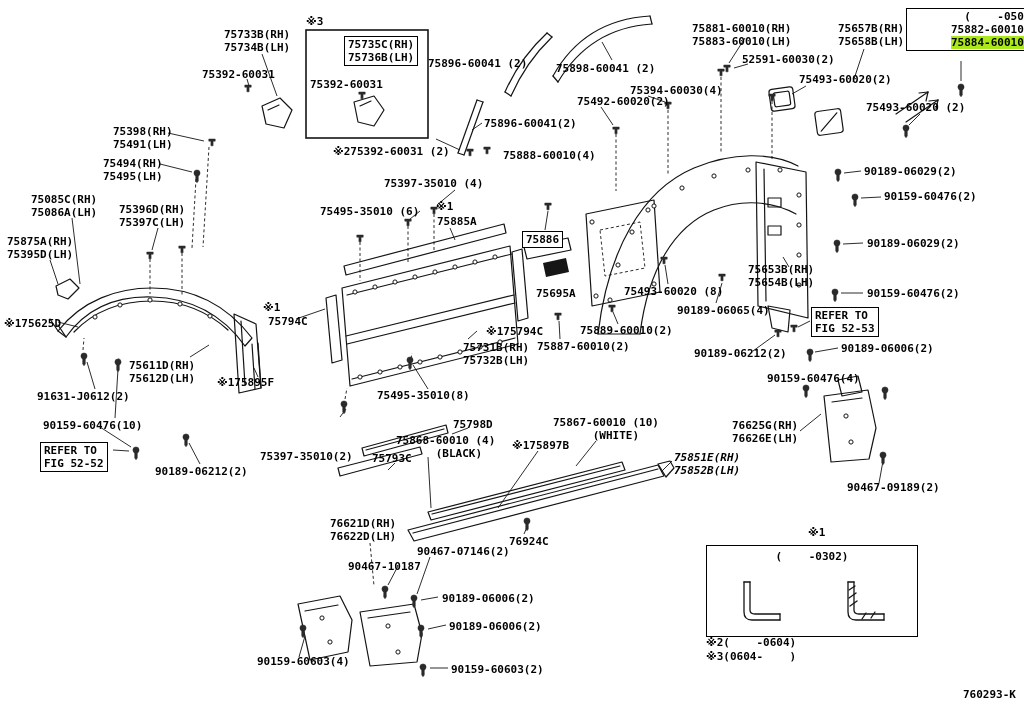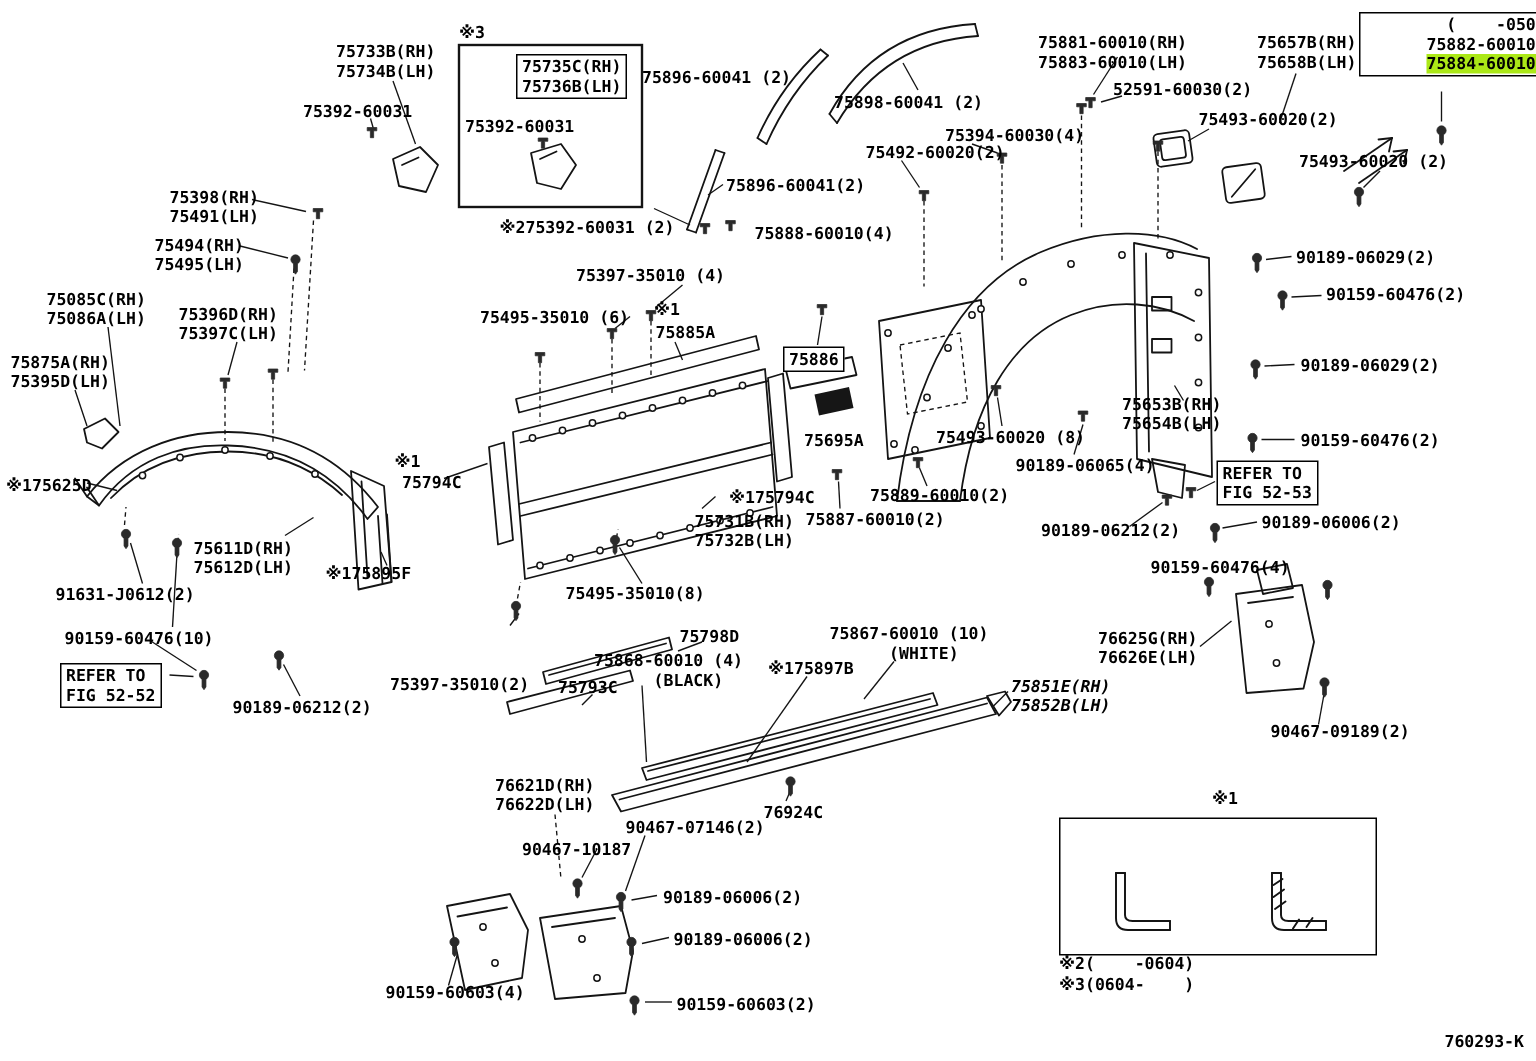--- a/index.html
+++ b/index.html
@@ -345,7 +345,7 @@
       <div class="lbl boxed" style="left: 344px; top: 36px;"><div>75735C(RH)</div><div>75736B(LH)</div></div>
       <div class="lbl" style="left: 202px; top: 68px;"><div>75392-60031</div></div>
       <div class="lbl" style="left: 310px; top: 78px;"><div>75392-60031</div></div>
-      <div class="lbl" style="left: 428px; top: 45px;"><div>75896-60041 (2)</div></div>
+      <div class="lbl" style="left: 428px; top: 57px;"><div>75896-60041 (2)</div></div>
       <div class="lbl" style="left: 556px; top: 62px;"><div>75898-60041 (2)</div></div>
       <div class="lbl" style="left: 692px; top: 22px;"><div>75881-60010(RH)</div><div>75883-60010(LH)</div></div>
       <div class="lbl" style="left: 838px; top: 22px;"><div>75657B(RH)</div><div>75658B(LH)</div></div>

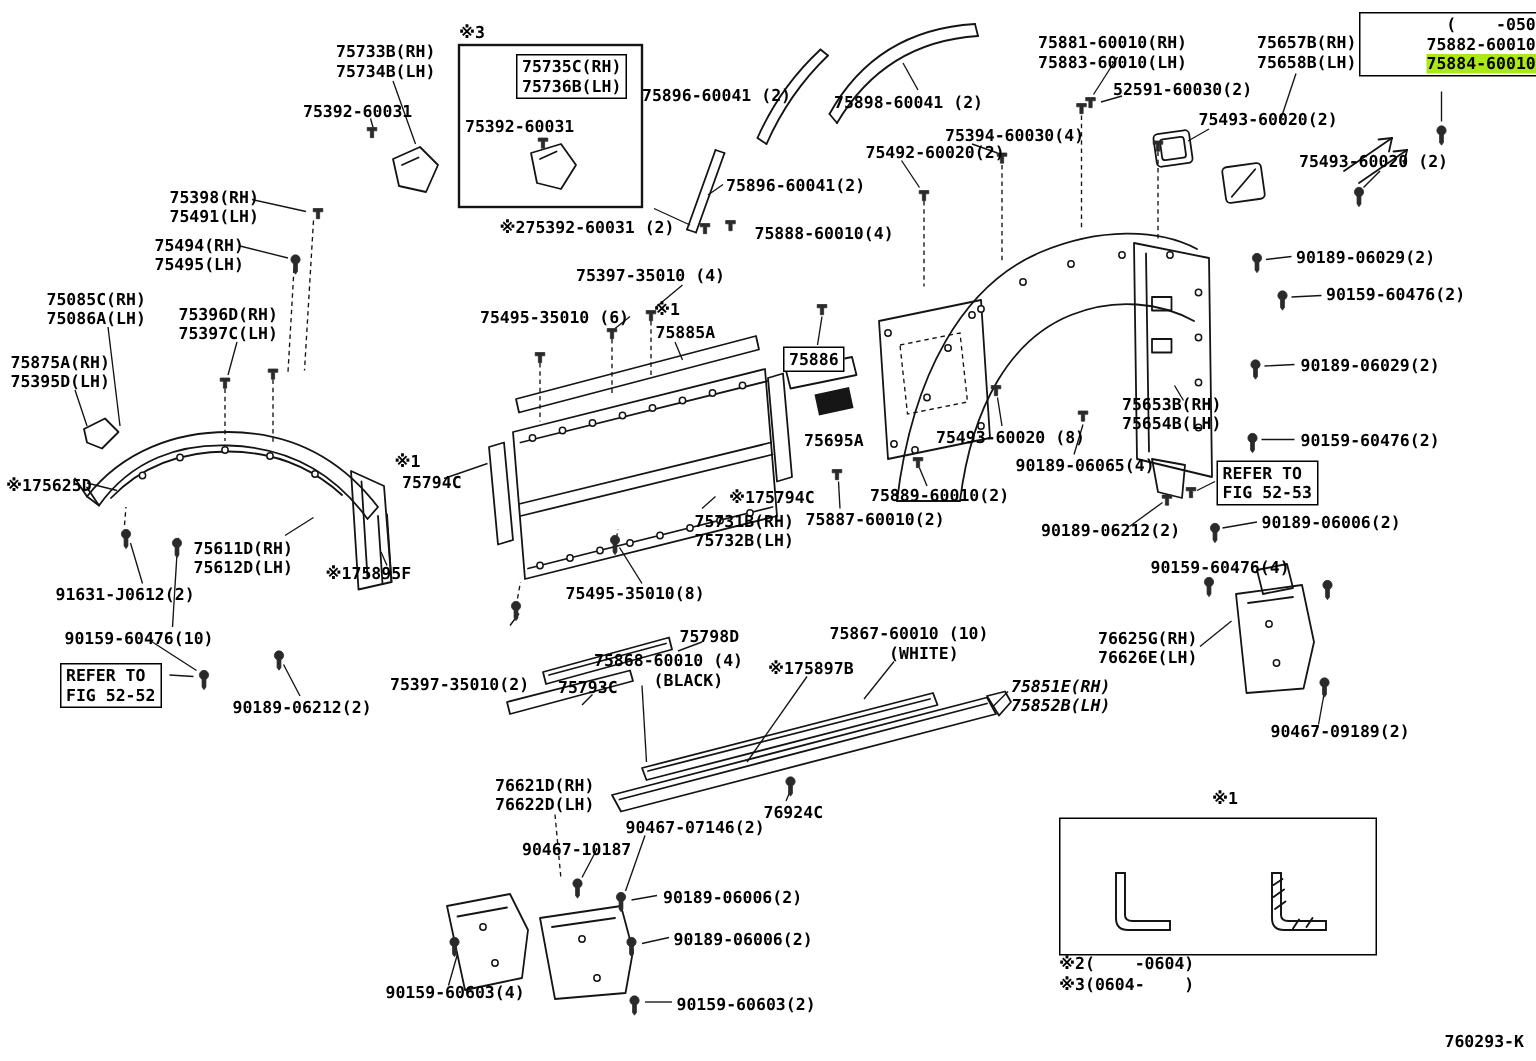--- a/index.html
+++ b/index.html
@@ -337,6 +337,9 @@
   </svg>
 
   <div class="vtable">
+    <div class="vcell">
+      <div class="vhead">(    -0302)</div>
+    </div>
   </div>
 
   <div id="labels-layer">

